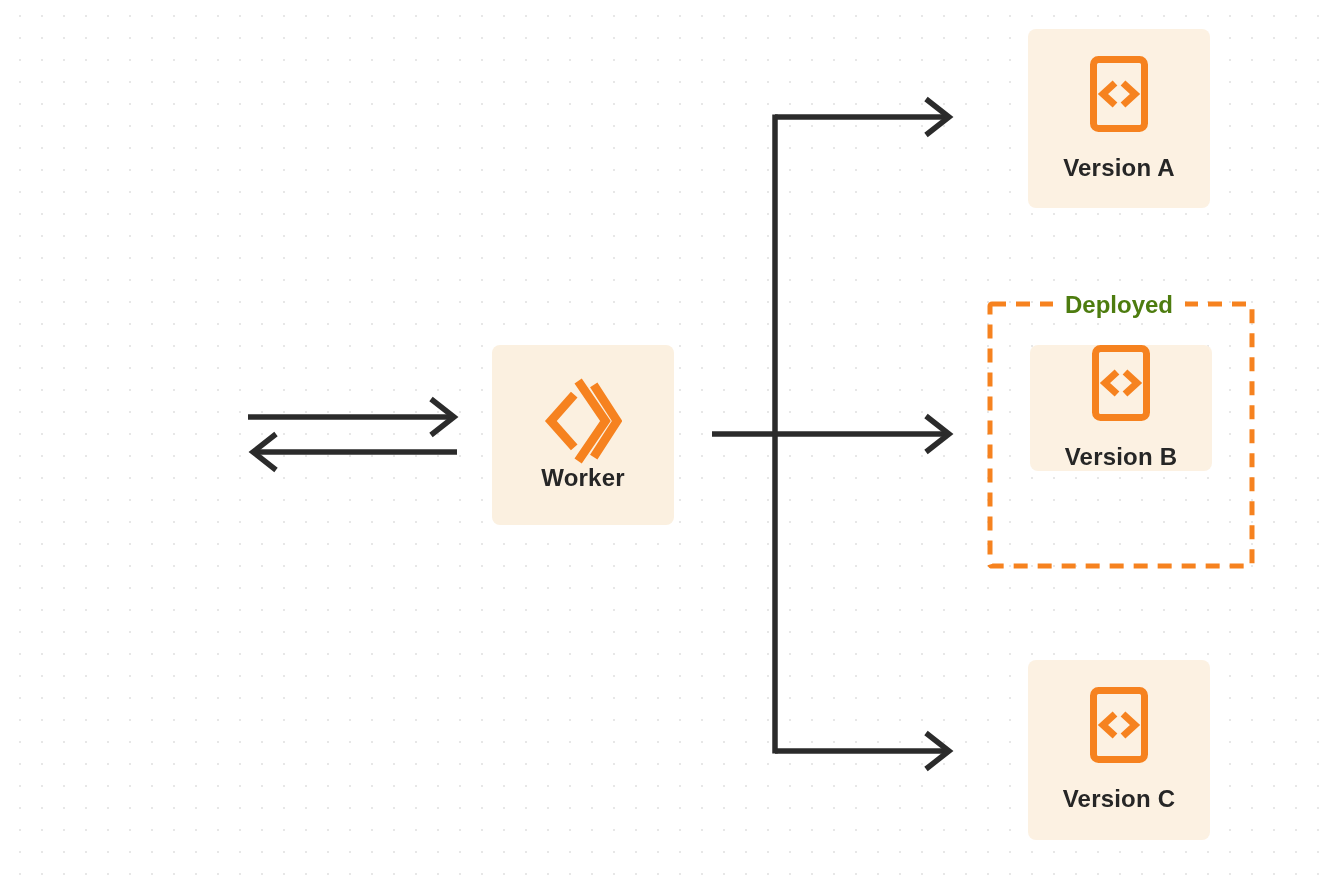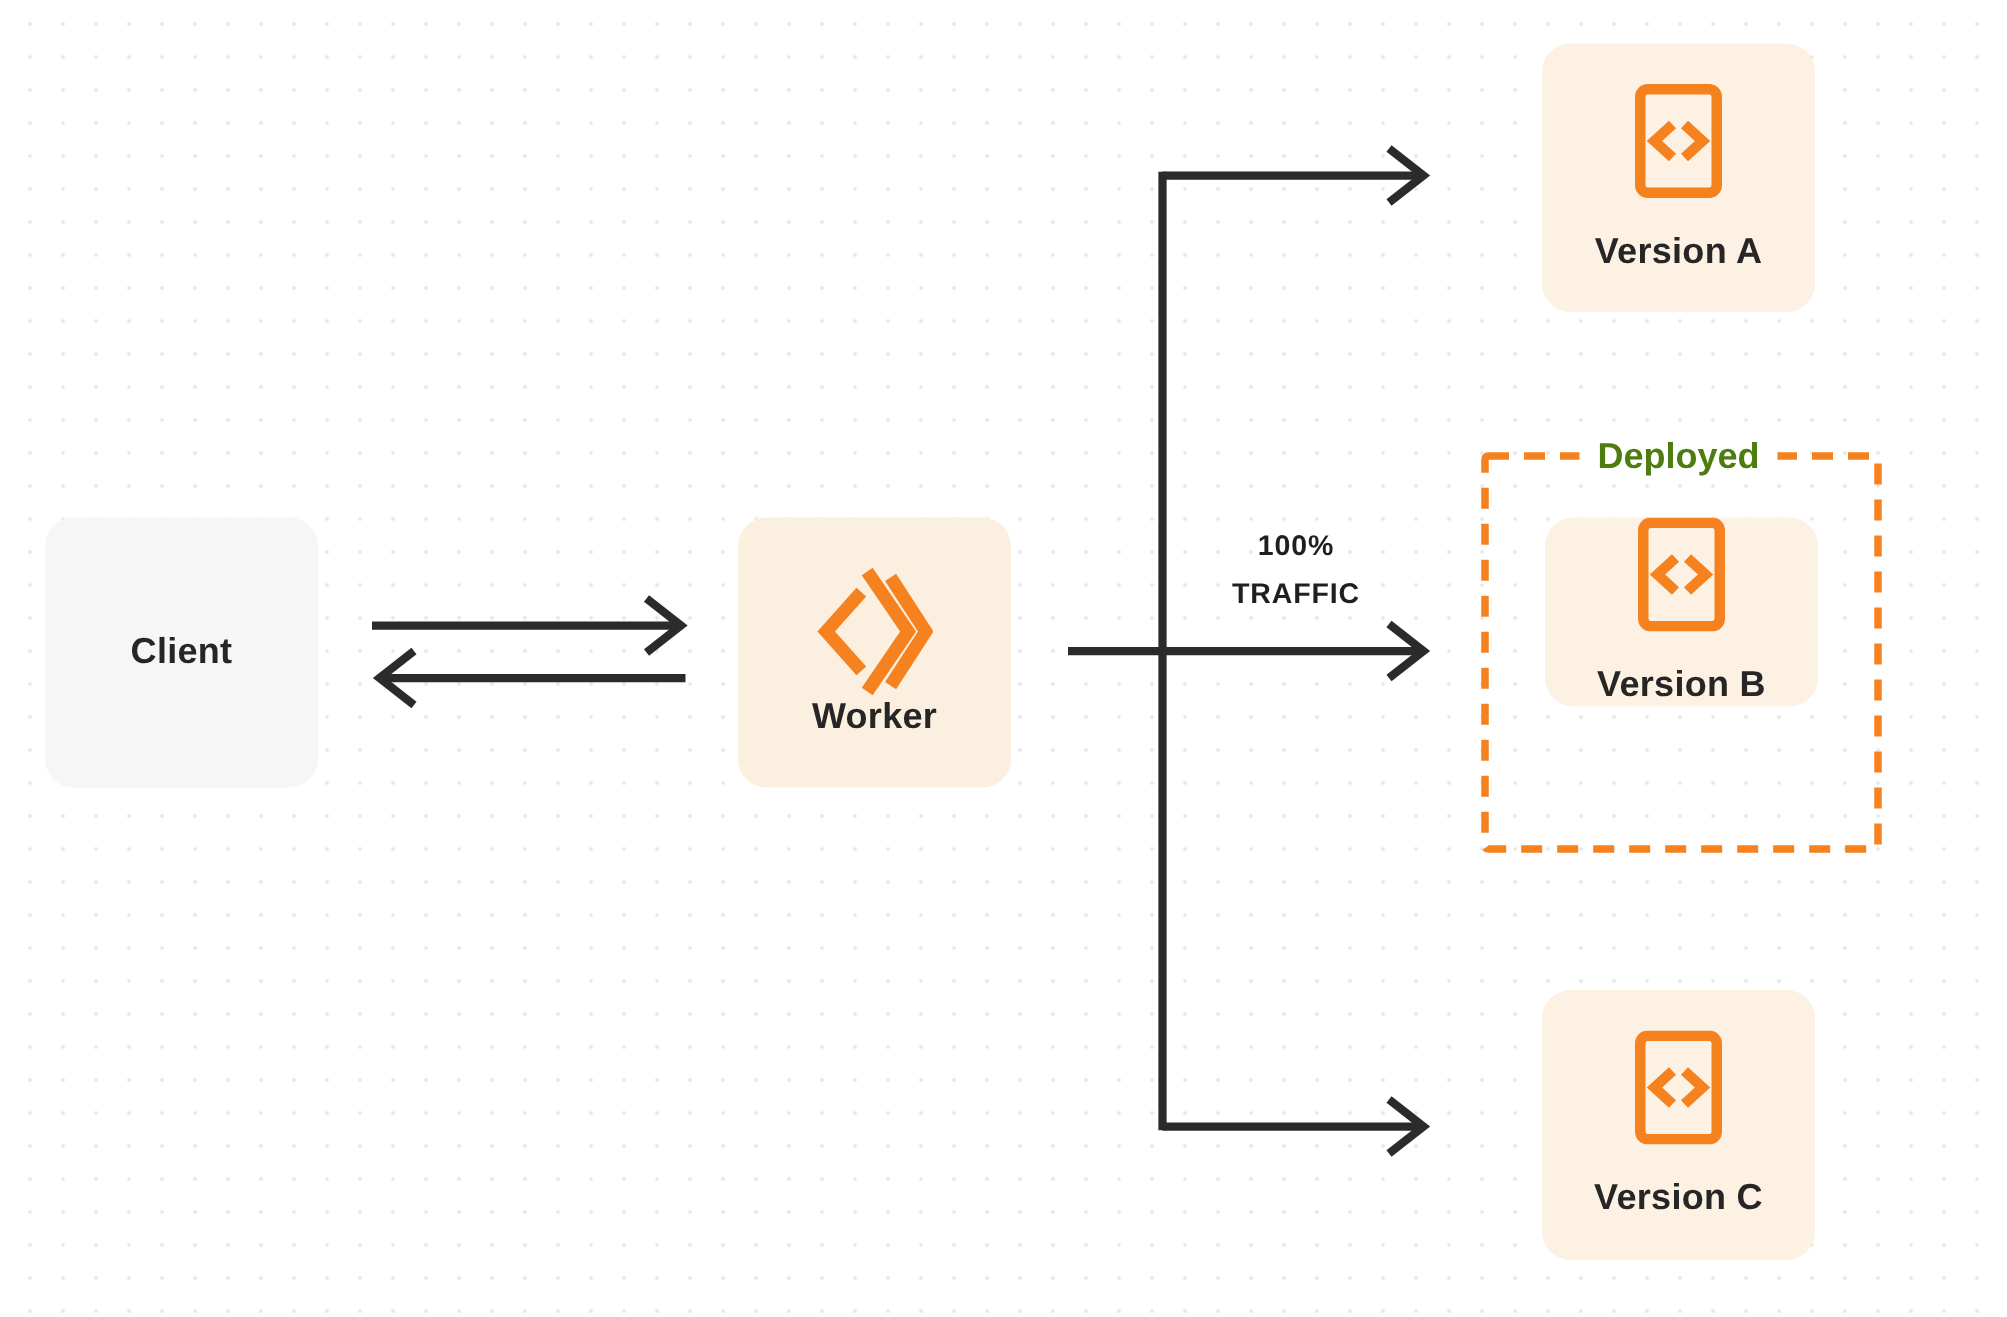--- a/index.html
+++ b/index.html
@@ -29,7 +29,7 @@
   }
   .node {
     position: absolute;
-    border-radius: 19px;
+    border-radius: 8px;
     display: flex;
     flex-direction: column;
     align-items: center;

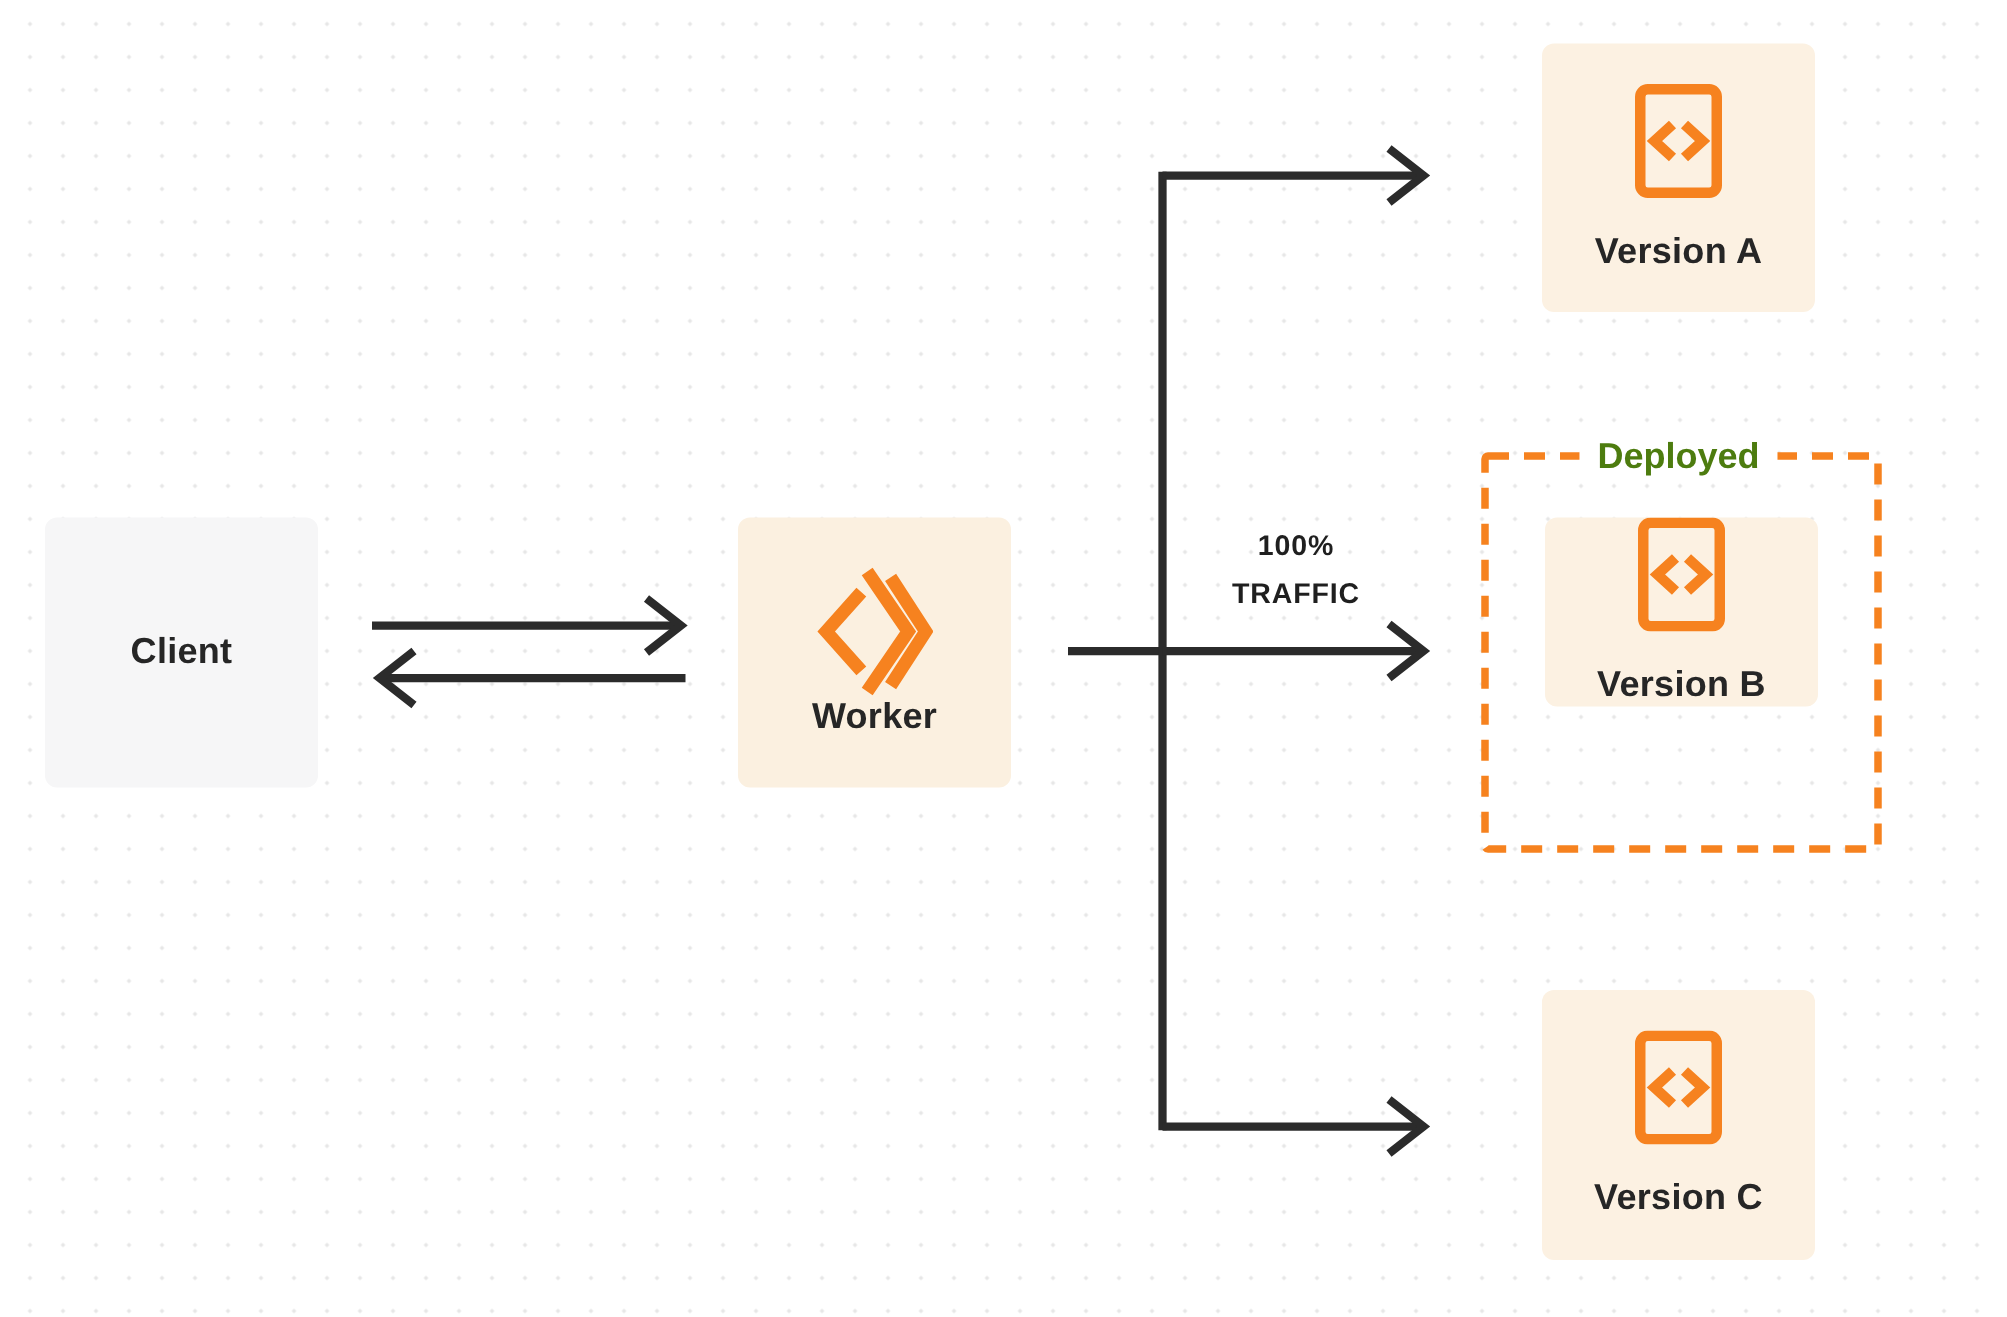--- a/index.html
+++ b/index.html
@@ -188,10 +188,6 @@
     <span class="node-label">Version C</span>
   </div>
 
-  <div class="traffic-label">
-    <div>100%</div>
-    <div>TRAFFIC</div>
-  </div>
 
 </div>
 

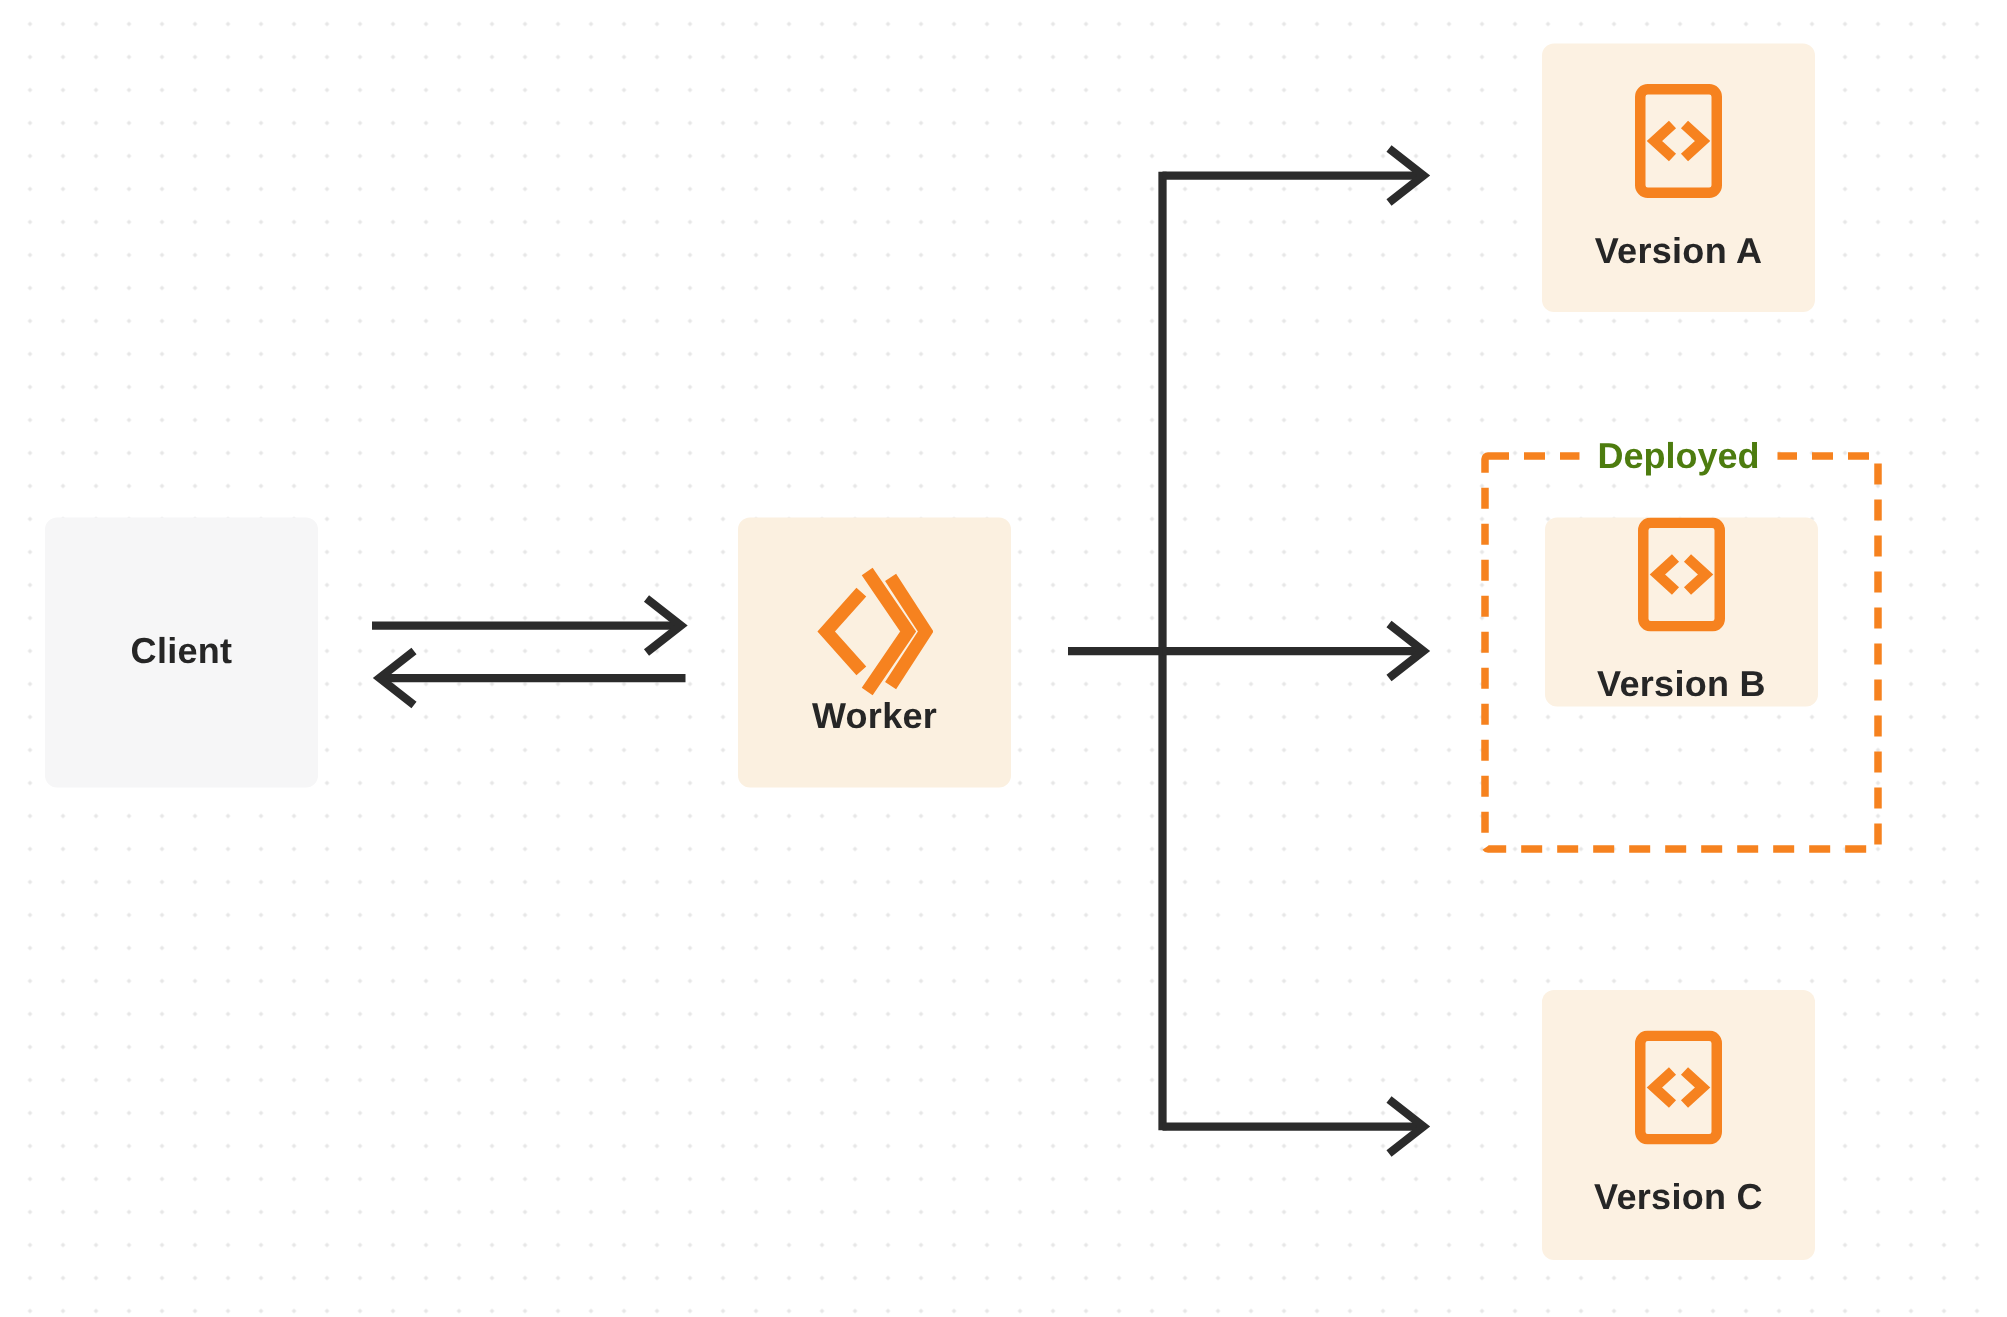--- a/index.html
+++ b/index.html
@@ -130,9 +130,6 @@
     <rect x="990" y="304" width="262" height="262" rx="2" fill="none" stroke="#f6821f" stroke-width="5" stroke-dasharray="14 10"></rect>
   </svg>
 
-  <div class="node client">
-    <span class="node-label">Client</span>
-  </div>
 
   <div class="node worker">
     <span class="icon-slot">

